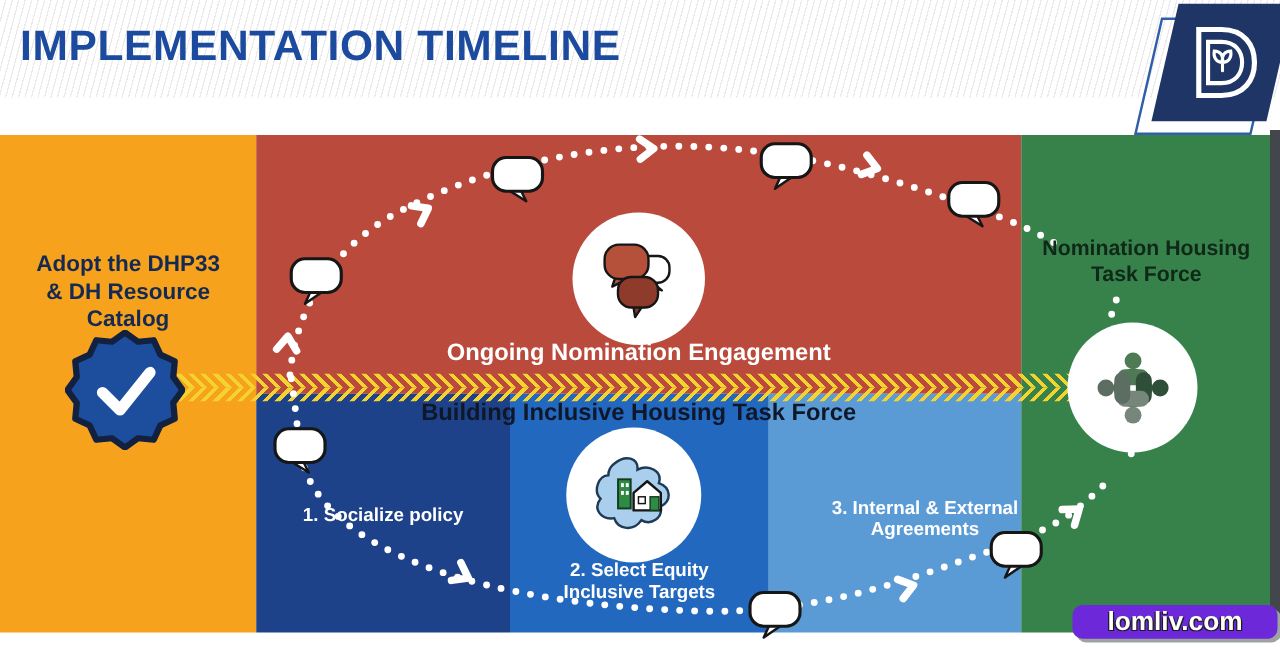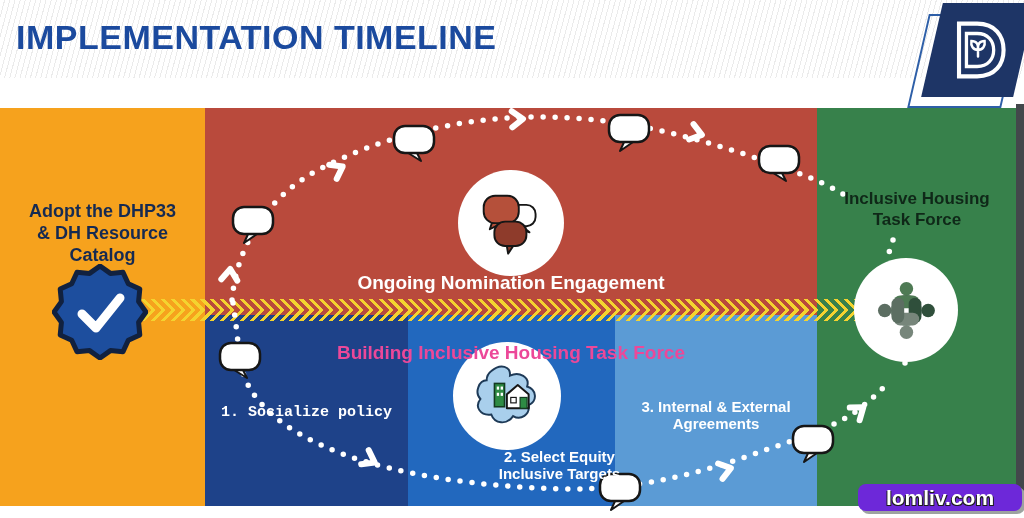--- a/index.html
+++ b/index.html
@@ -230,7 +230,7 @@
   </div>
 
   <div class="txt tf-title">
-    <span>Inclusive Housing</span><br>
+    <span>Nomination Housing</span><br>
     <span>Task Force</span>
   </div>
   <div class="tf-list">

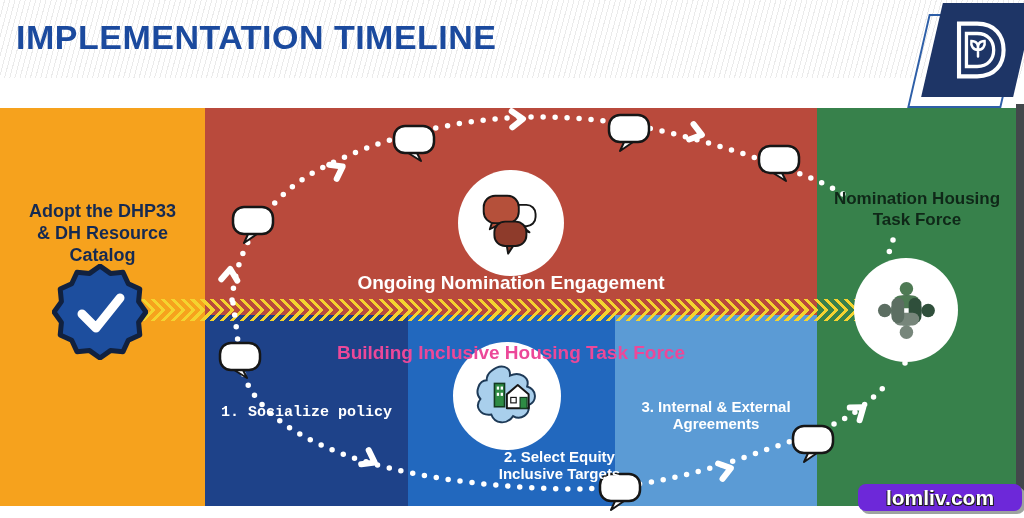--- a/index.html
+++ b/index.html
@@ -55,7 +55,7 @@
   .adopt{left:10px;top:200px;width:185px;font-size:18px;line-height:22px;color:#152A52;}
   .m2023{left:0;top:362px;width:205px;font-size:21px;color:#152A52;}
   .ongoing{left:205px;top:272px;width:612px;font-size:19px;color:#fff;}
-  .building{left:205px;top:320px;width:612px;font-size:19px;color:#ec4899;margin-top:22px;}
+  .building{left:205px;top:320px;width:612px;font-size:19px;color:#0f172a;}
   .step1{left:205px;top:404px;width:203px;font-size:15px;color:#fff;font-family:Liberation Mono, monospace;}
   .step2{left:408px;top:448px;width:207px;font-size:15px;line-height:17px;color:#fff;padding-left:48px;}
   .step3{left:615px;top:398px;width:202px;font-size:15px;line-height:17px;color:#fff;}

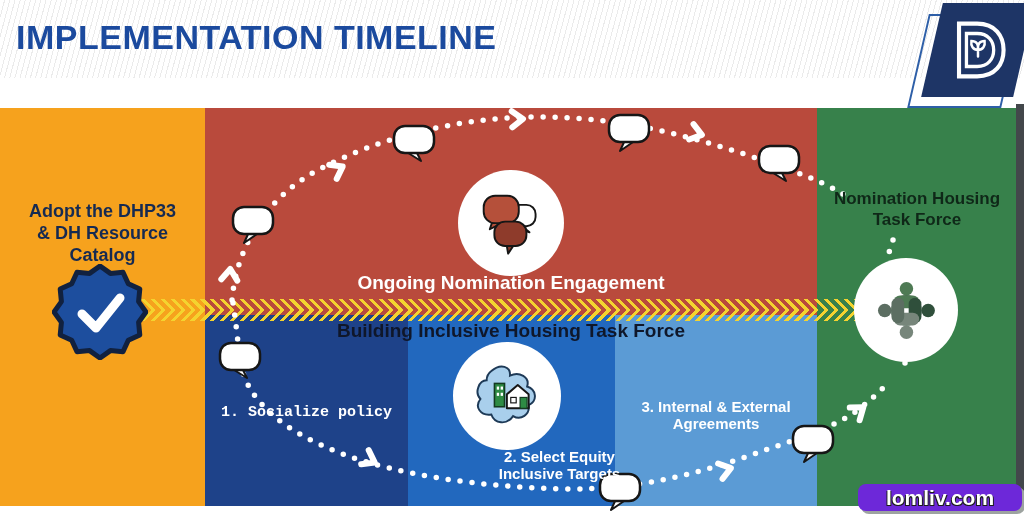--- a/index.html
+++ b/index.html
@@ -56,7 +56,7 @@
   .m2023{left:0;top:362px;width:205px;font-size:21px;color:#152A52;}
   .ongoing{left:205px;top:272px;width:612px;font-size:19px;color:#fff;}
   .building{left:205px;top:320px;width:612px;font-size:19px;color:#0f172a;}
-  .step1{left:205px;top:404px;width:203px;font-size:15px;color:#fff;font-family:Liberation Mono, monospace;}
+  .step1{left:205px;top:404px;width:203px;font-size:15px;color:#fff;}
   .step2{left:408px;top:448px;width:207px;font-size:15px;line-height:17px;color:#fff;padding-left:48px;}
   .step3{left:615px;top:398px;width:202px;font-size:15px;line-height:17px;color:#fff;}
   .tf-title{left:822px;top:188px;width:190px;font-size:17px;line-height:21px;color:#0F2818;}

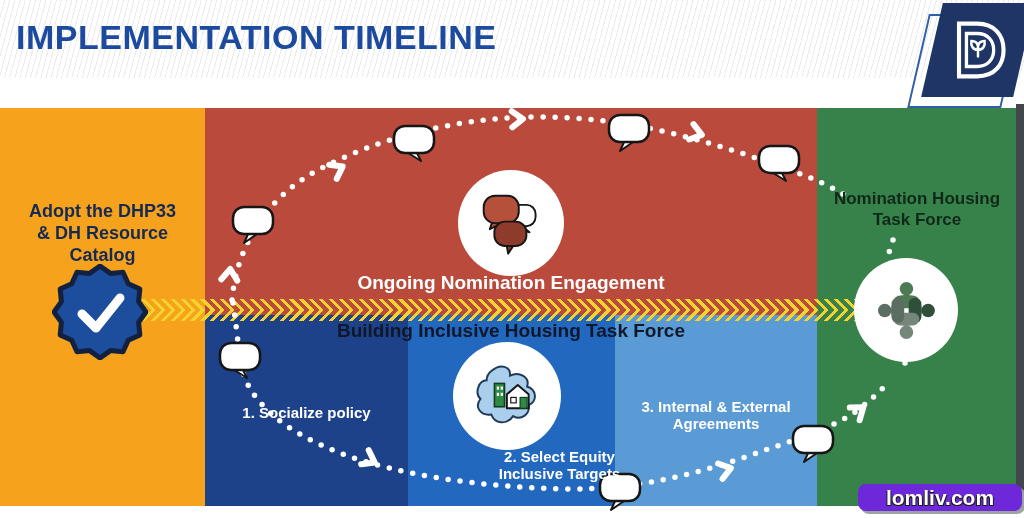--- a/index.html
+++ b/index.html
@@ -58,7 +58,7 @@
   .building{left:205px;top:320px;width:612px;font-size:19px;color:#0f172a;}
   .step1{left:205px;top:404px;width:203px;font-size:15px;color:#fff;}
   .step2{left:408px;top:448px;width:207px;font-size:15px;line-height:17px;color:#fff;padding-left:48px;}
-  .step3{left:615px;top:398px;width:202px;font-size:15px;line-height:17px;color:#fff;}
+  .step3{left:615px;top:398px;width:202px;font-size:15px;line-height:17px;color:#fff;padding-left:24px;}
   .tf-title{left:822px;top:188px;width:190px;font-size:17px;line-height:21px;color:#0F2818;}
   .m2024{left:817px;top:362px;width:190px;font-size:21px;color:#101510;}
   .tf-list{left:884px;top:399px;z-index:5;color:#101510;font-weight:800;font-size:13.5px;}

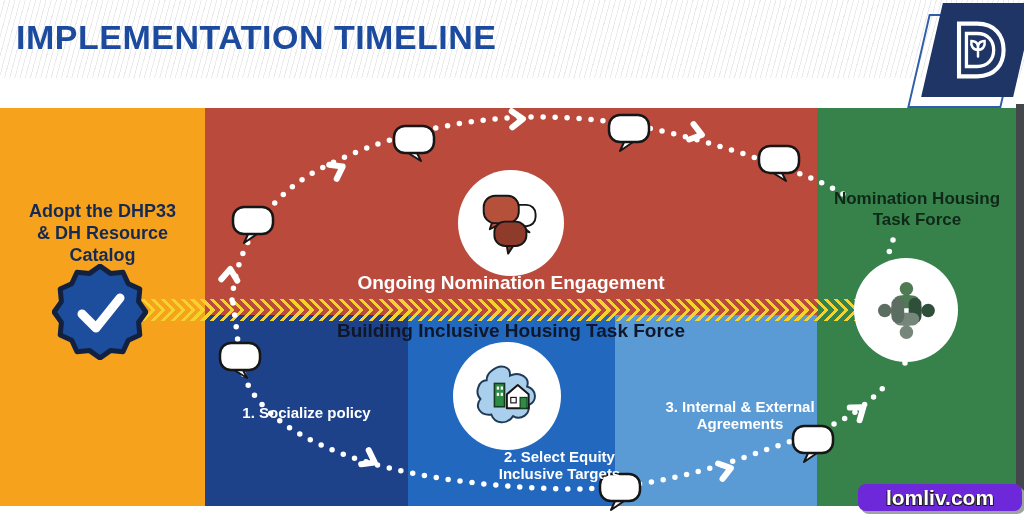--- a/index.html
+++ b/index.html
@@ -57,7 +57,7 @@
   .ongoing{left:205px;top:272px;width:612px;font-size:19px;color:#fff;}
   .building{left:205px;top:320px;width:612px;font-size:19px;color:#0f172a;}
   .step1{left:205px;top:404px;width:203px;font-size:15px;color:#fff;}
-  .step2{left:408px;top:448px;width:207px;font-size:15px;line-height:17px;color:#fff;padding-left:48px;}
+  .step2{left:408px;top:448px;width:207px;font-size:15px;line-height:17px;color:#fff;}
   .step3{left:615px;top:398px;width:202px;font-size:15px;line-height:17px;color:#fff;padding-left:24px;}
   .tf-title{left:822px;top:188px;width:190px;font-size:17px;line-height:21px;color:#0F2818;}
   .m2024{left:817px;top:362px;width:190px;font-size:21px;color:#101510;}

